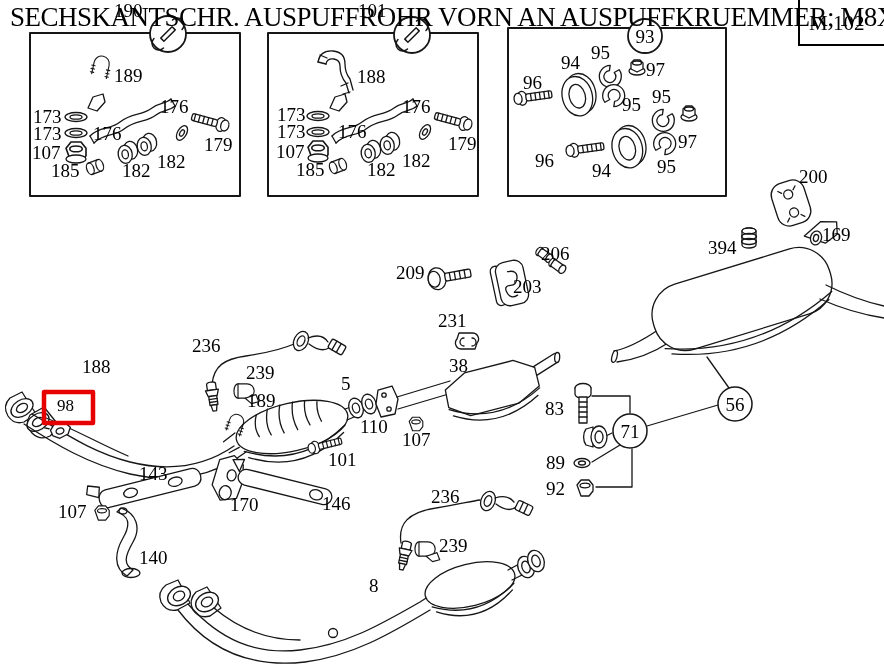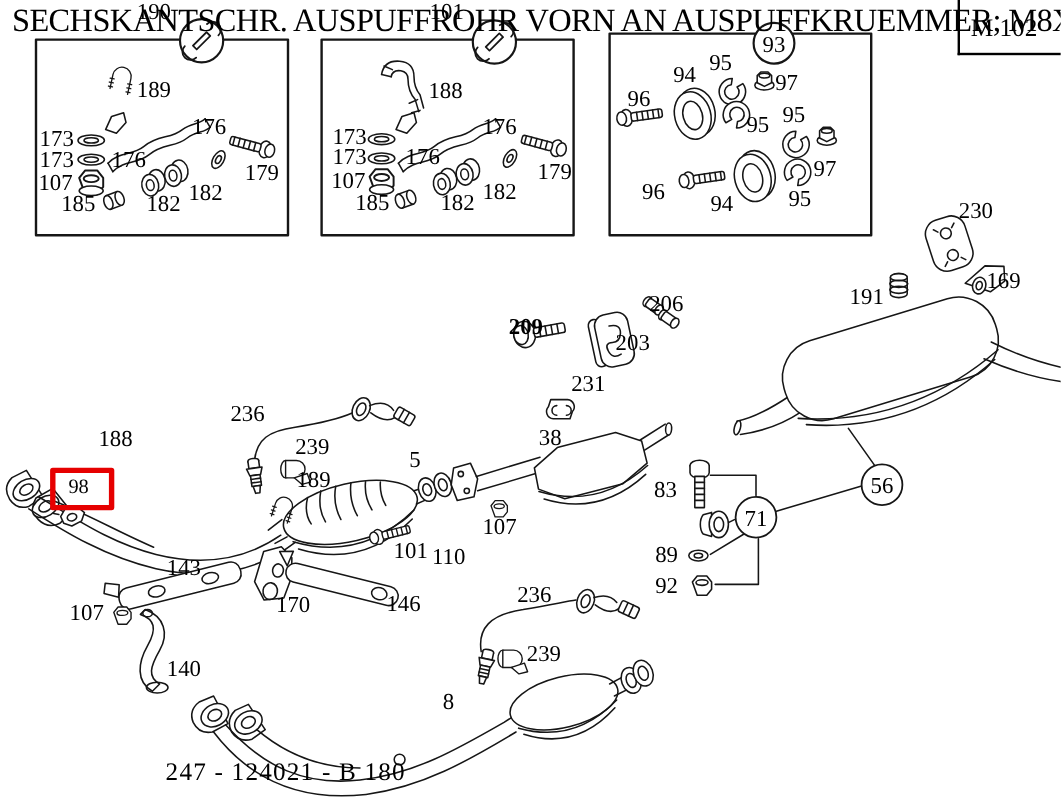--- a/index.html
+++ b/index.html
@@ -405,7 +405,7 @@
       <span class="lbl" style="left: 545px; top: 399px;">83</span>
       <span class="lbl" style="left: 546px; top: 453px;">89</span>
       <span class="lbl" style="left: 546px; top: 479px;">92</span>
-      <span class="lbl" style="left: 799px; top: 167px;">230</span>
+      <span class="lbl" style="left: 799px; top: 167px;">200</span>
       <span class="lbl" style="left: 708px; top: 238px;">191</span>
       <span class="lbl" style="left: 822px; top: 225px;">169</span>
       <span class="lbl" style="left: 139px; top: 464px;">143</span>

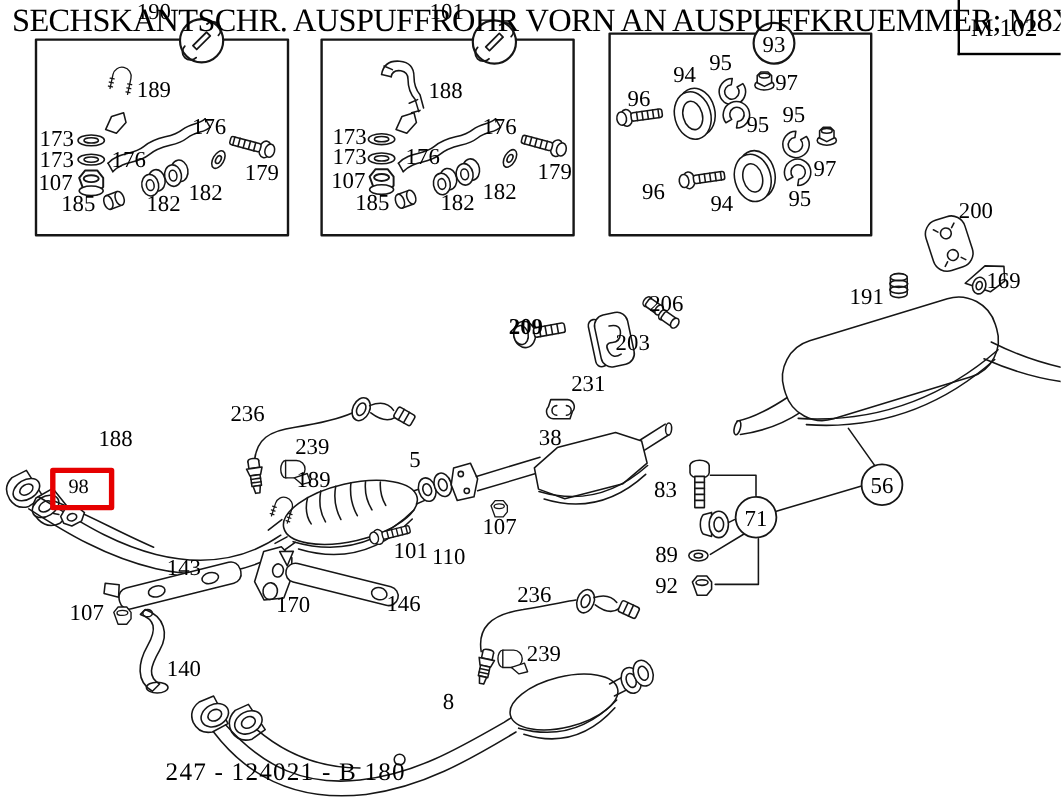--- a/index.html
+++ b/index.html
@@ -406,7 +406,7 @@
       <span class="lbl" style="left: 546px; top: 453px;">89</span>
       <span class="lbl" style="left: 546px; top: 479px;">92</span>
       <span class="lbl" style="left: 799px; top: 167px;">200</span>
-      <span class="lbl" style="left: 708px; top: 238px;">191</span>
+      <span class="lbl" style="left: 708px; top: 238px;">394</span>
       <span class="lbl" style="left: 822px; top: 225px;">169</span>
       <span class="lbl" style="left: 139px; top: 464px;">143</span>
       <span class="lbl" style="left: 230px; top: 495px; text-align: center;">170</span>

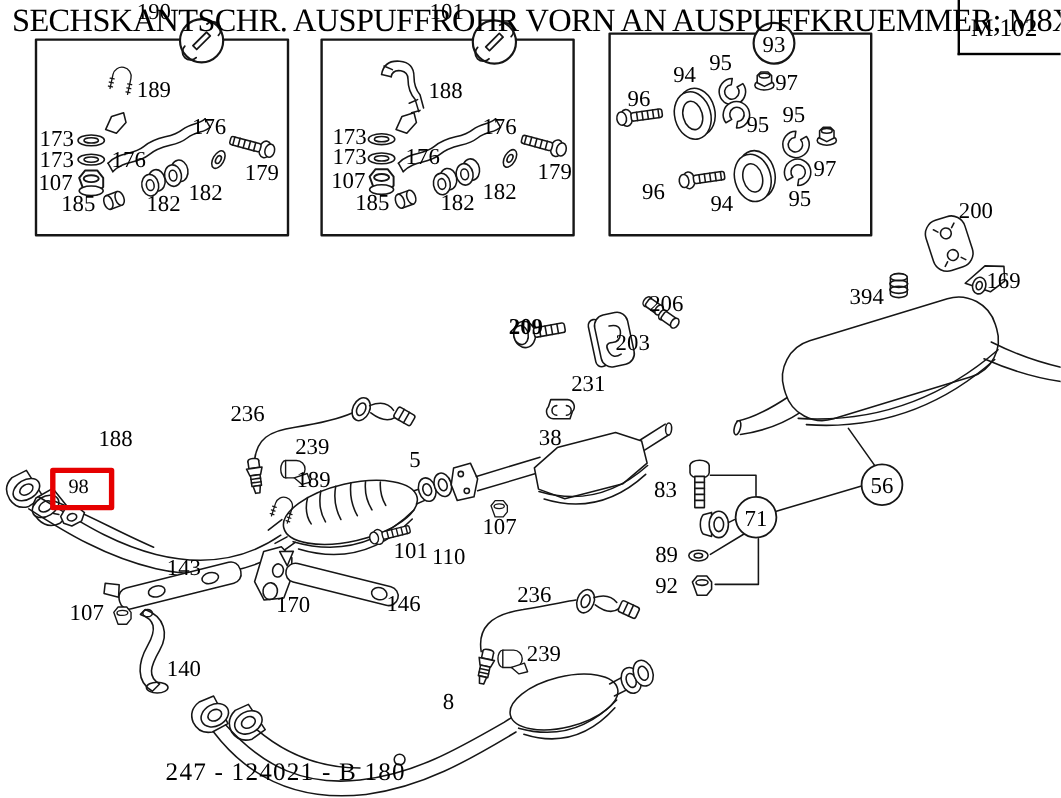--- a/index.html
+++ b/index.html
@@ -393,7 +393,7 @@
       <span class="lbl" style="left: 57px; top: 397px; font-size: 17px;">98</span>
       <span class="lbl" style="left: 246px; top: 363px;">239</span>
       <span class="lbl" style="left: 247px; top: 391px;">189</span>
-      <span class="lbl" style="left: 424px; top: 263px; font-weight: bold;">209</span>
+      <span class="lbl" style="left: 396px; top: 263px;">209</span>
       <span class="lbl" style="left: 541px; top: 244px;">206</span>
       <span class="lbl" style="left: 513px; top: 277px;">203</span>
       <span class="lbl" style="left: 476px; top: 311px;">231</span>

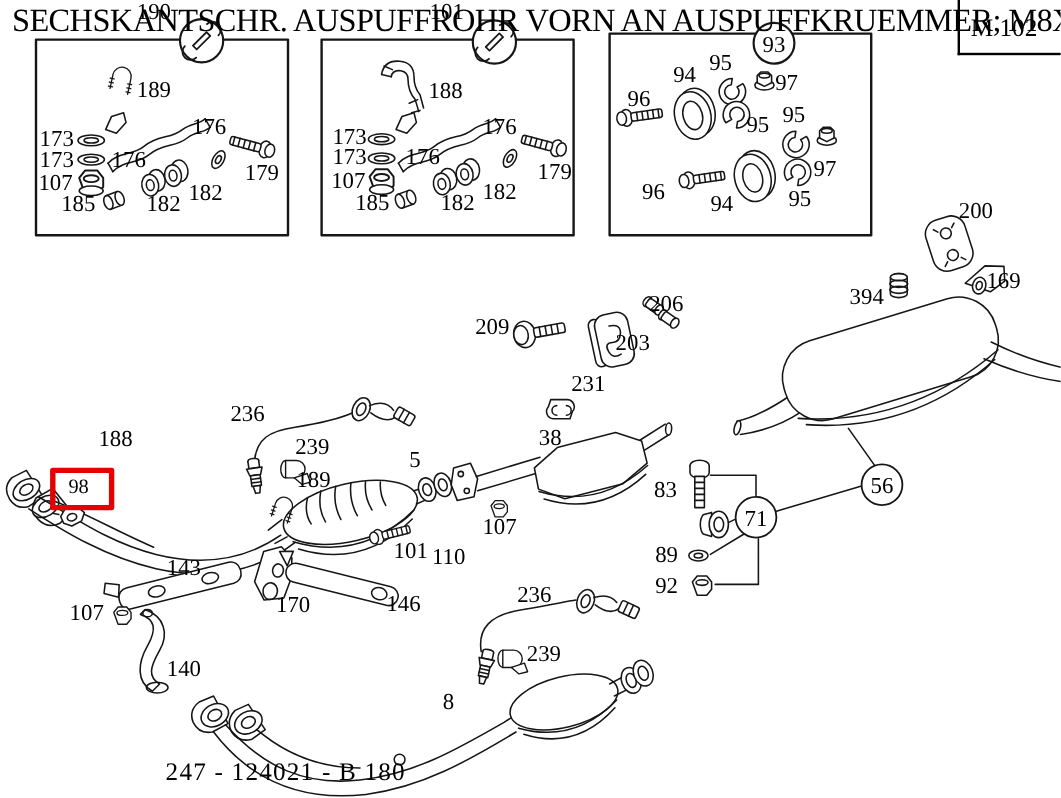--- a/index.html
+++ b/index.html
@@ -396,7 +396,7 @@
       <span class="lbl" style="left: 396px; top: 263px;">209</span>
       <span class="lbl" style="left: 541px; top: 244px;">206</span>
       <span class="lbl" style="left: 513px; top: 277px;">203</span>
-      <span class="lbl" style="left: 476px; top: 311px;">231</span>
+      <span class="lbl" style="left: 438px; top: 311px;">231</span>
       <span class="lbl" style="left: 449px; top: 356px;">38</span>
       <span class="lbl" style="left: 341px; top: 374px;">5</span>
       <span class="lbl" style="left: 360px; top: 417px; margin-top: 38px;">110</span>

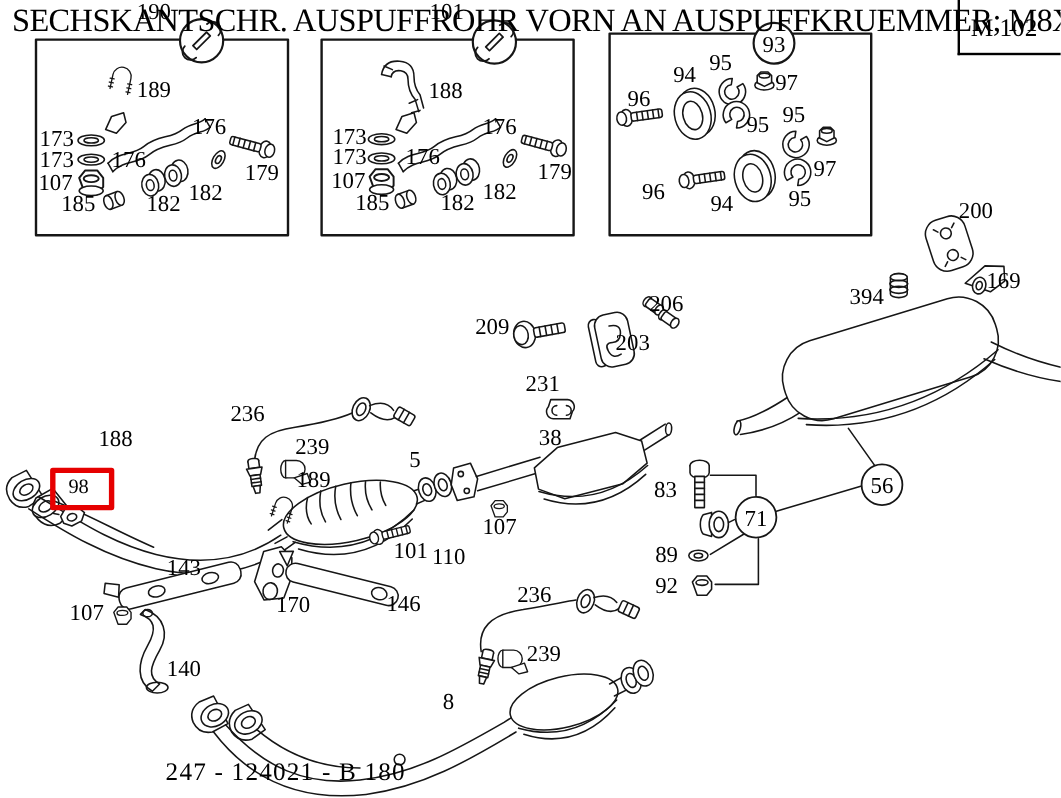--- a/index.html
+++ b/index.html
@@ -399,7 +399,7 @@
       <span class="lbl" style="left: 438px; top: 311px;">231</span>
       <span class="lbl" style="left: 449px; top: 356px;">38</span>
       <span class="lbl" style="left: 341px; top: 374px;">5</span>
-      <span class="lbl" style="left: 360px; top: 417px; margin-top: 38px;">110</span>
+      <span class="lbl" style="left: 360px; top: 417px;">110</span>
       <span class="lbl" style="left: 402px; top: 430px;">107</span>
       <span class="lbl" style="left: 328px; top: 450px;">101</span>
       <span class="lbl" style="left: 545px; top: 399px;">83</span>

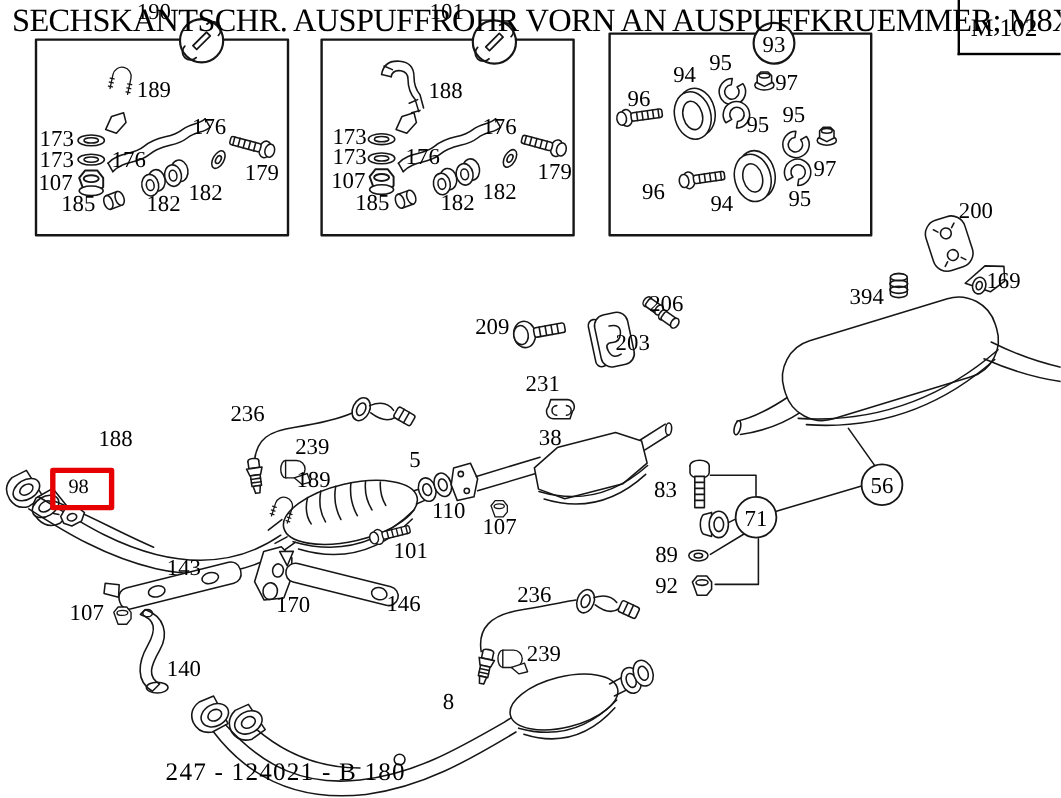--- a/index.html
+++ b/index.html
@@ -424,7 +424,6 @@
     <span>M 102</span>
   </div>
 
-  <div class="footer">247 - 124021 - B 180</div>
 
 </div>
 

